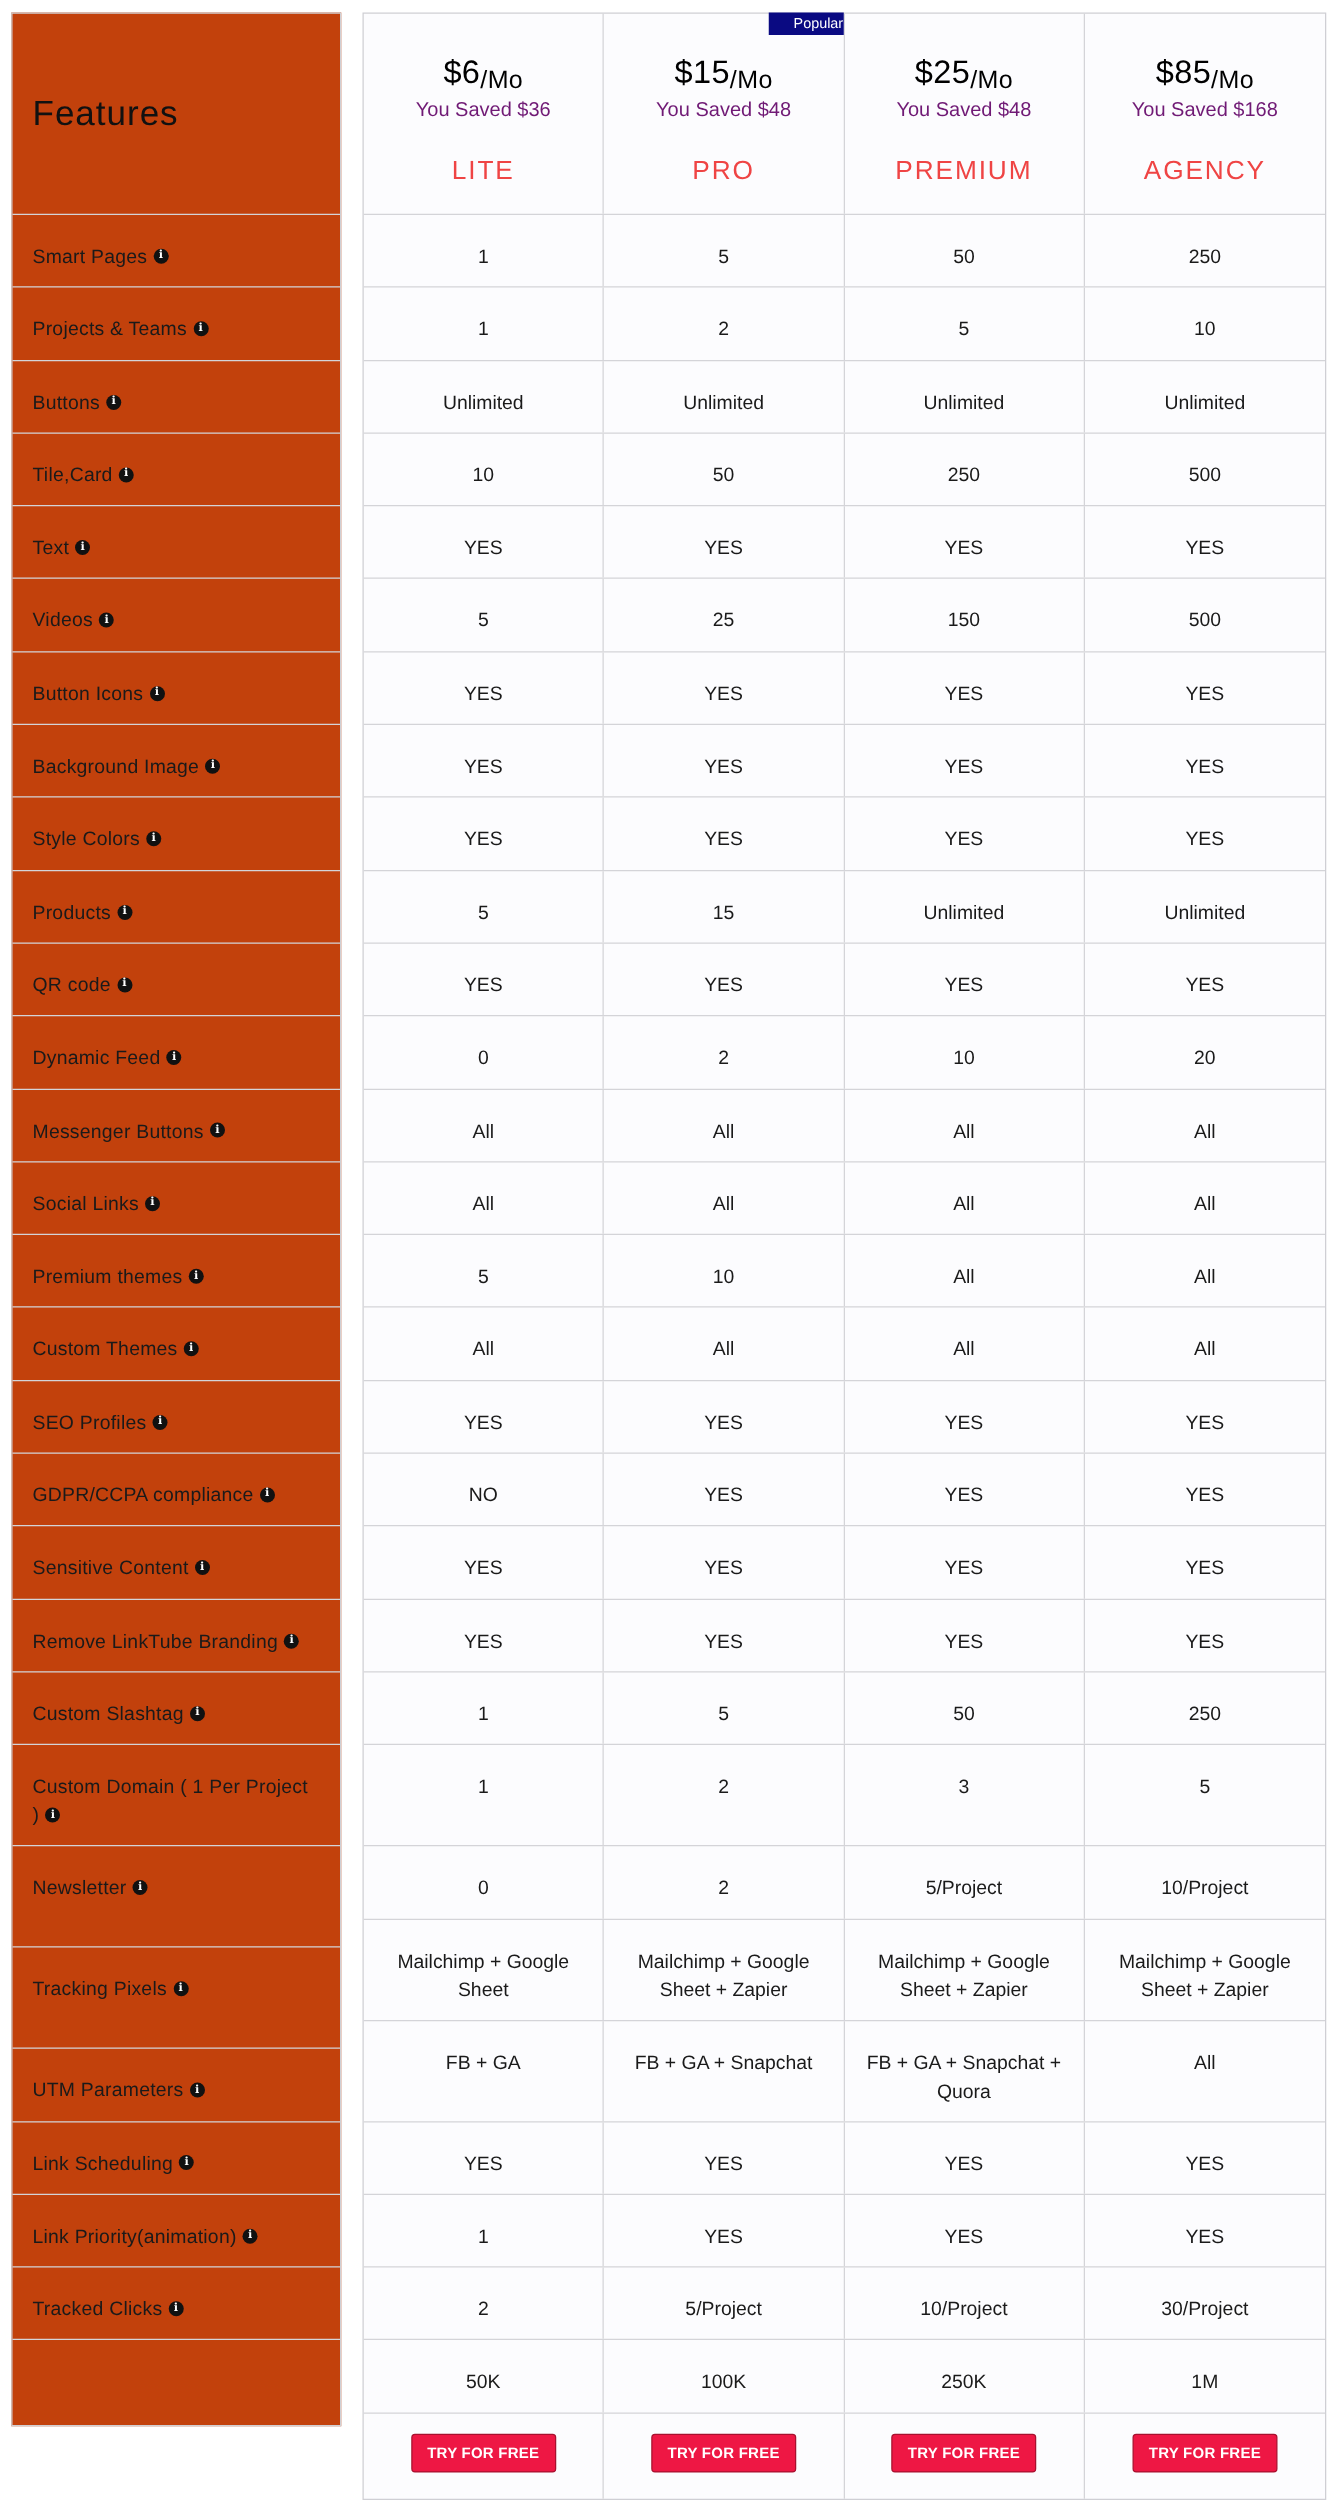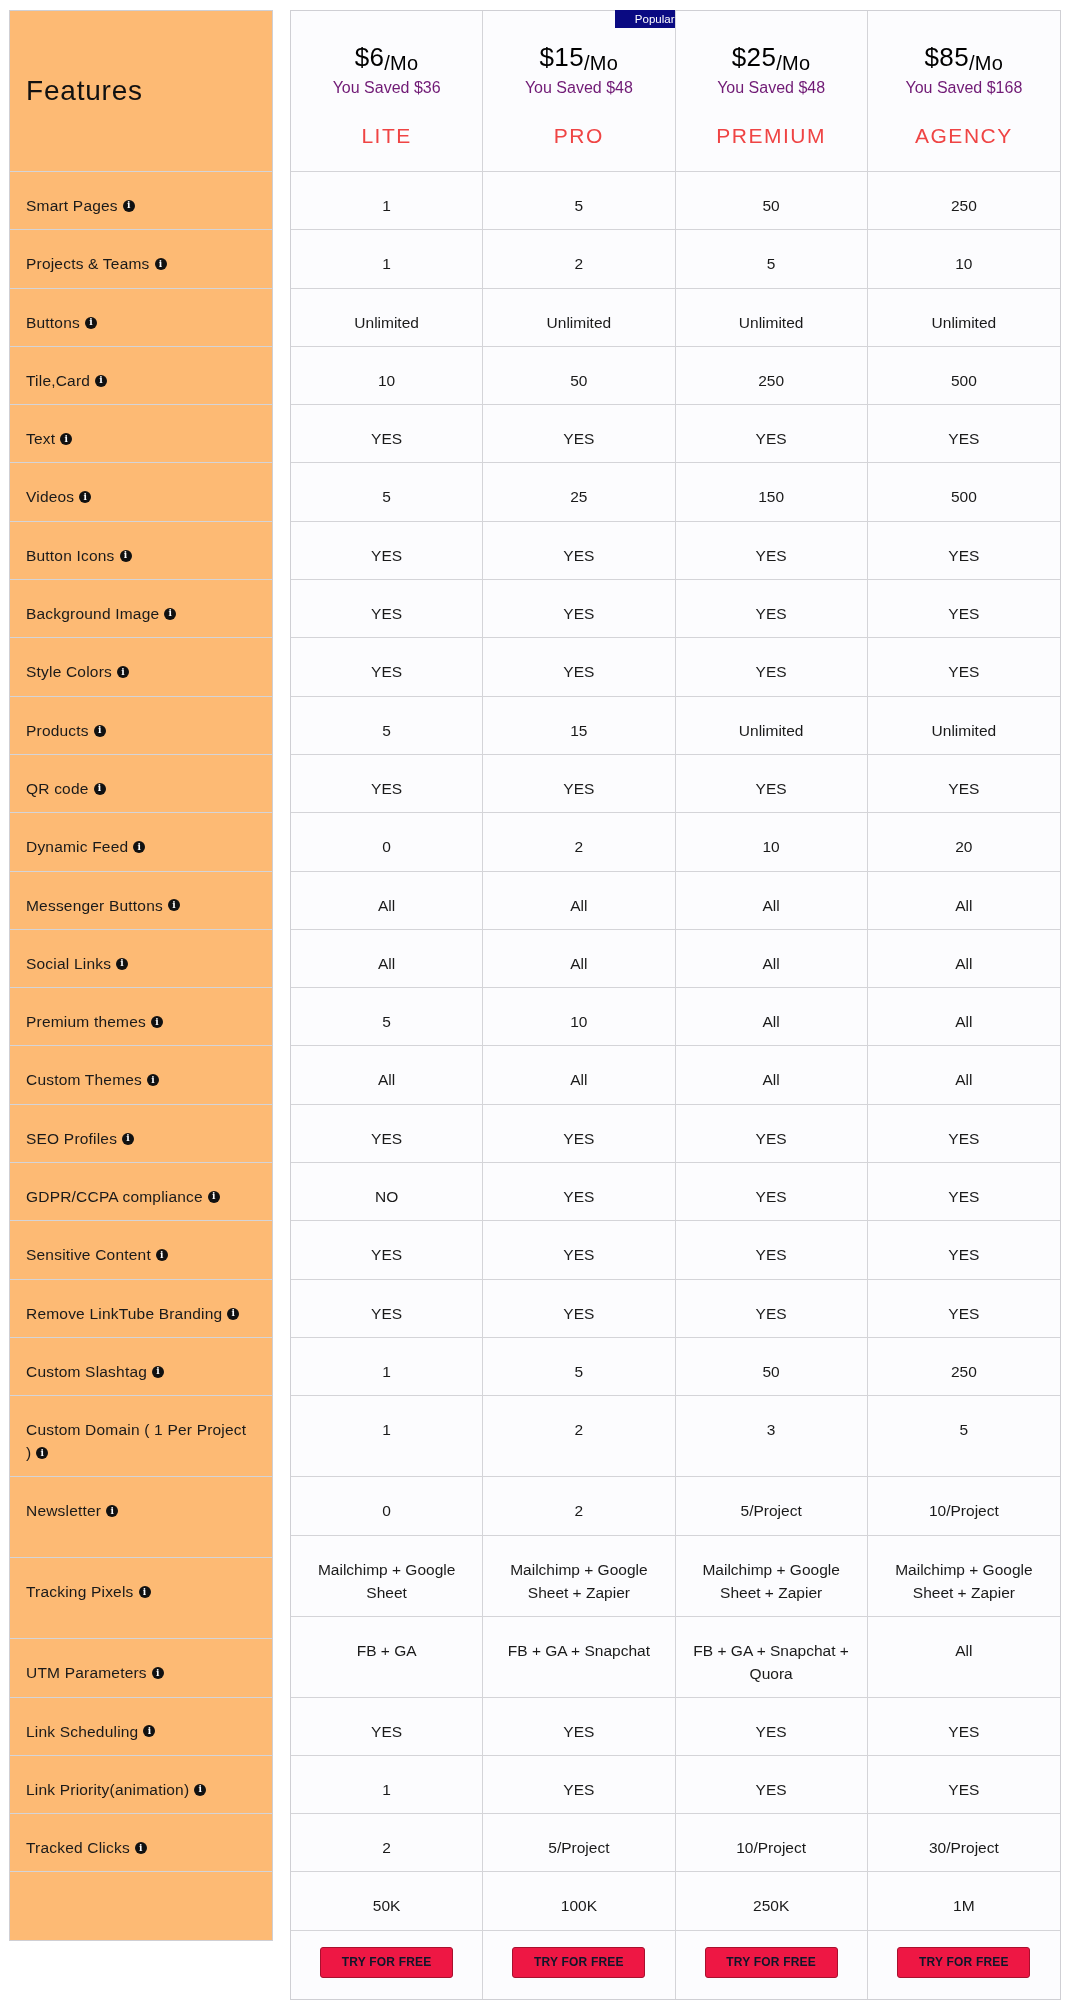--- a/index.html
+++ b/index.html
@@ -8,7 +8,7 @@
 
   .features-table {
     position: absolute; left: 9px; top: 10px; width: 264px;
-    border: 1px solid #cfcfd4; background: #fdba74;
+    border: 1px solid #cfcfd4; background: #c2410c;
   }
   .plans-table {
     position: absolute; left: 290px; top: 10px; width: 771px;

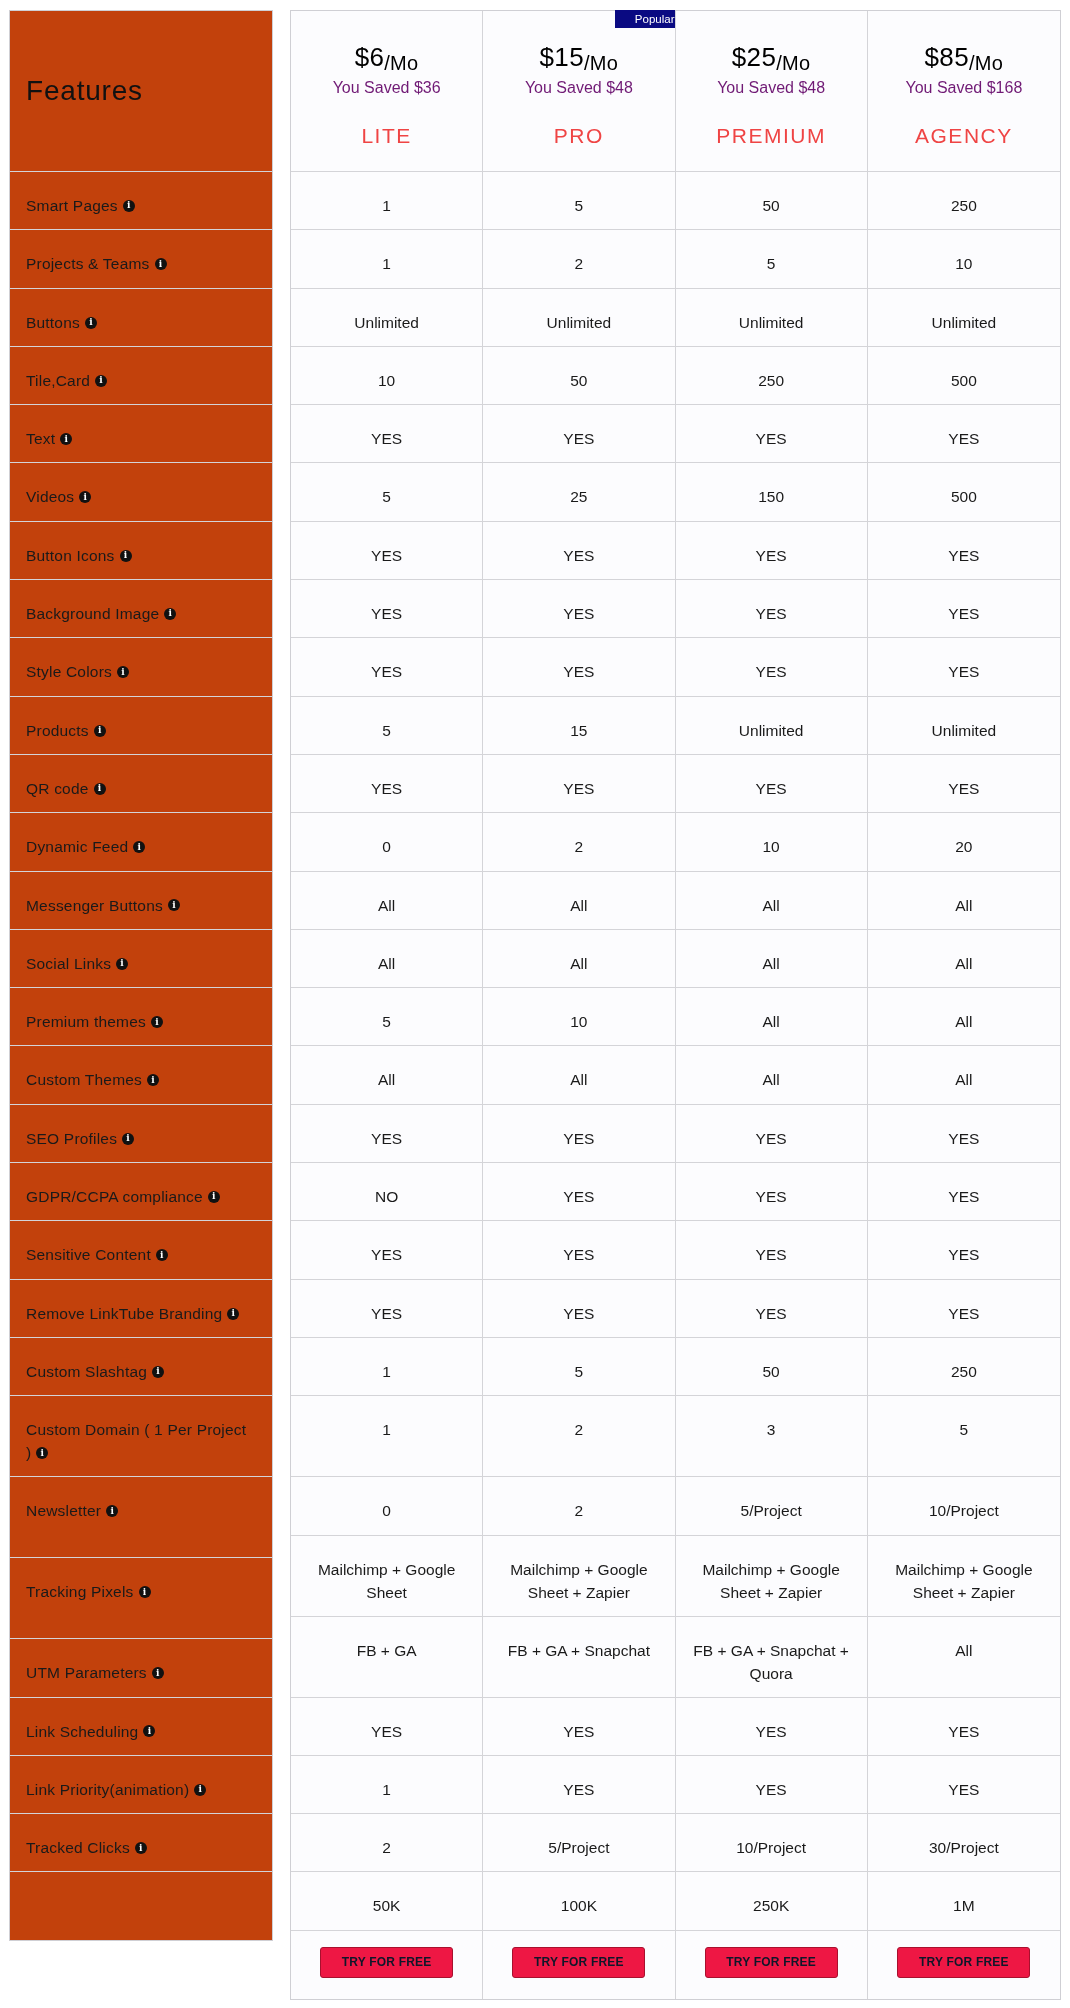--- a/index.html
+++ b/index.html
@@ -50,8 +50,8 @@
   }
   .plan-cell.btn-cell { padding-top: 16px; }
   .try-button {
-    display: inline-block; width: 133px; height: 31px; background: #ee1744;
-    border: 1px solid #a8102e; border-radius: 3px; color: #0f172a; font-size: 12px;
+    display: inline-block; width: 116px; height: 31px; background: #ee1744;
+    border: 1px solid #a8102e; border-radius: 3px; color: #ffffff; font-size: 12px;
     font-weight: bold; line-height: 29px; cursor: pointer; letter-spacing: 0.2px;
   }
 </style>

